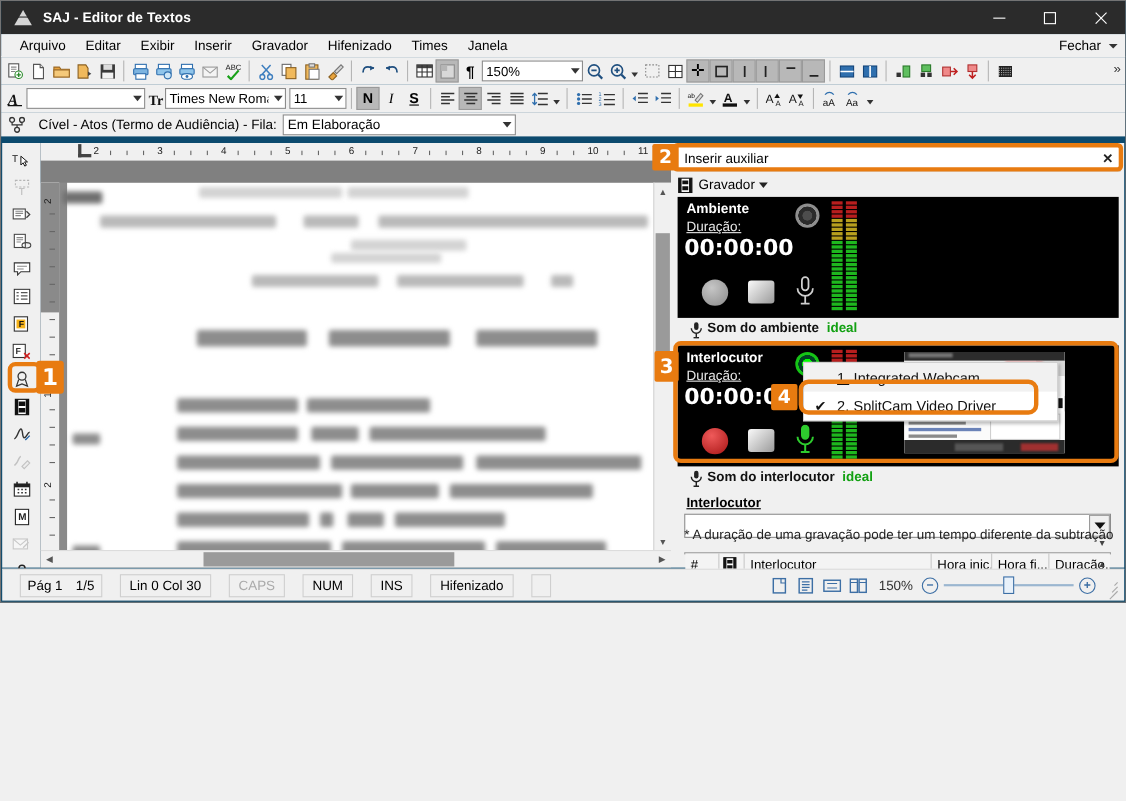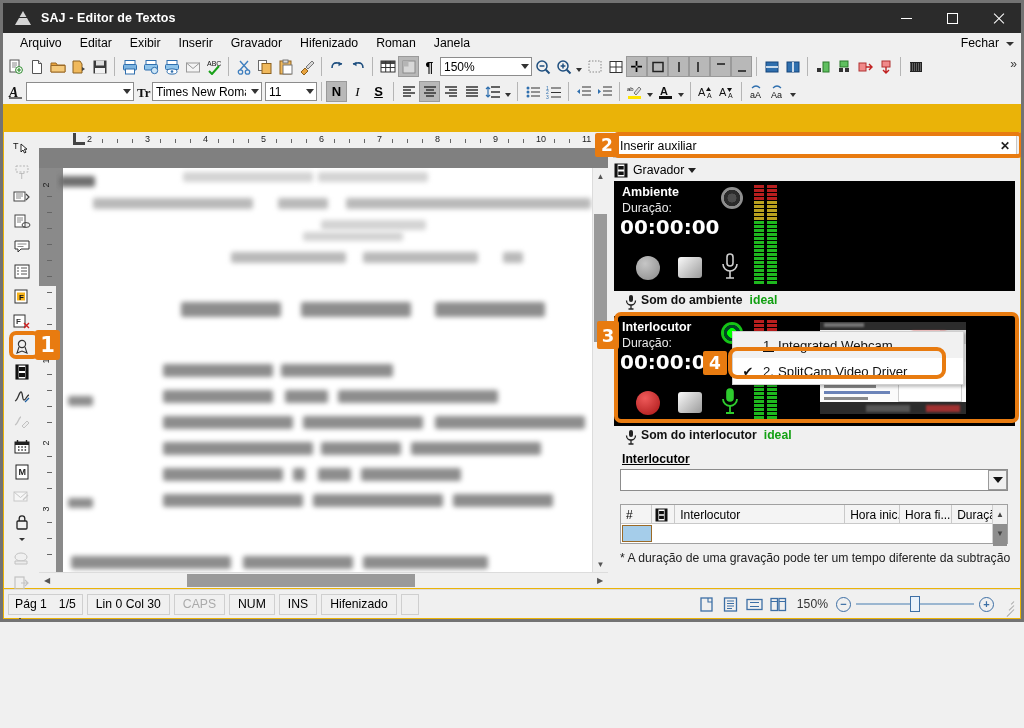--- a/index.html
+++ b/index.html
@@ -11,8 +11,8 @@
     background:#f0f0f0;
     -webkit-font-smoothing: antialiased;
   }
-  #app { position:relative; width:1024px; height:622px; background:#eab308;
-         border:3px solid #737373; overflow:hidden; }
+  #app { position:relative; width:1024px; height:548px; background:#0c4a6e;
+         border:1px solid #737373; overflow:hidden; }
 
   
   .titlebar { height:30px; background:#2b2b2b; color:#fff; display:flex; align-items:center; }

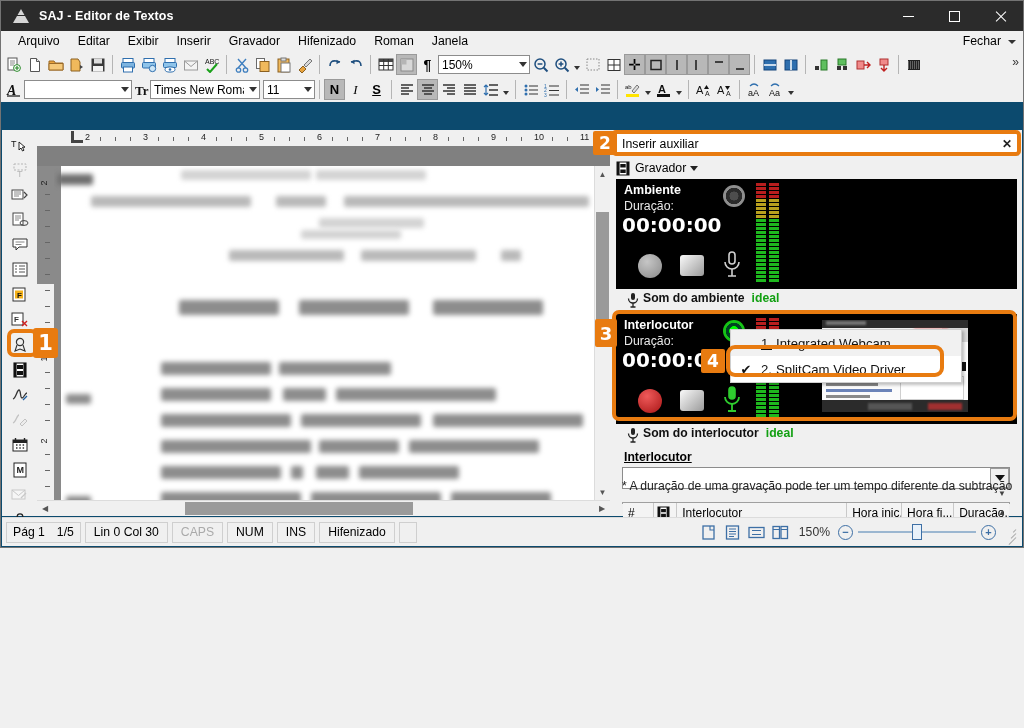--- a/index.html
+++ b/index.html
@@ -229,7 +229,7 @@
     <div class="menu-item"><span>Inserir</span></div>
     <div class="menu-item"><span>Gravador</span></div>
     <div class="menu-item"><span>Hifenizado</span></div>
-    <div class="menu-item"><span>Roman</span></div>
+    <div class="menu-item"><span>Times</span></div>
     <div class="menu-item"><span>Janela</span></div>
     <div class="fechar">Fechar</div>
     <div class="fechar-arrow"></div>

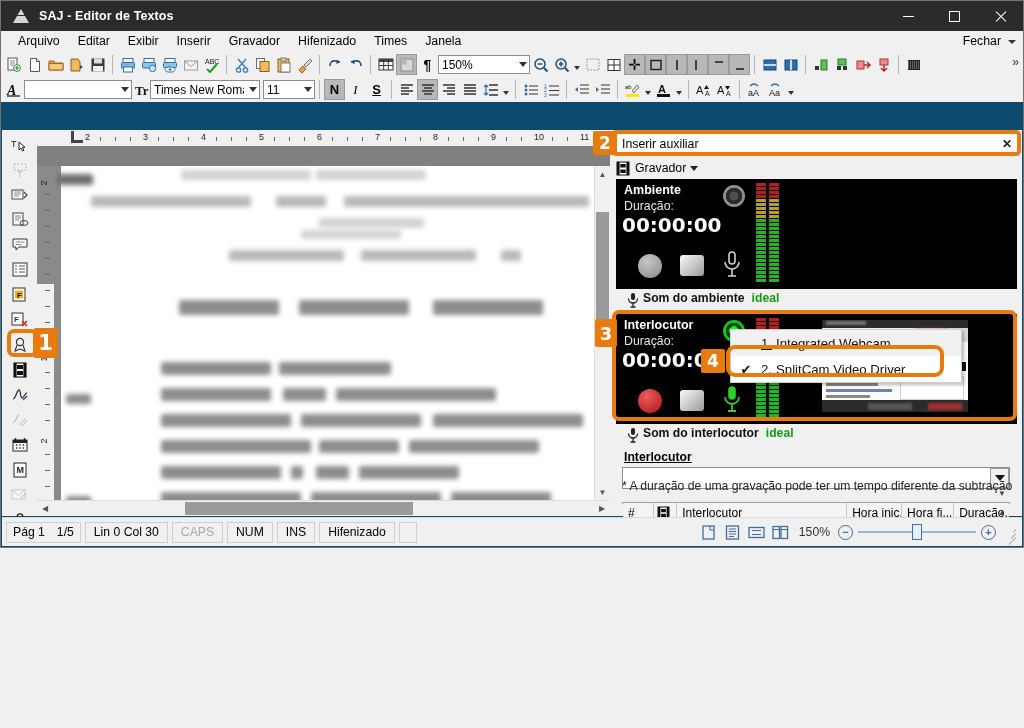--- a/index.html
+++ b/index.html
@@ -617,6 +617,21 @@
       </div>
   </div>
 
+  <div class="statebar">
+    <div class="tb-btn">
+      <svg width="17" height="15">
+          <circle cx="4" cy="3" r="2.2" fill="none" stroke="#333" stroke-width="1.2"></circle>
+          <circle cx="13" cy="3" r="2.2" fill="none" stroke="#333" stroke-width="1.2"></circle>
+          <circle cx="8.5" cy="12" r="2.2" fill="none" stroke="#333" stroke-width="1.2"></circle>
+          <path d="M4 5.5v2h9v-2M8.5 7.5v2" stroke="#333" stroke-width="1.1" fill="none"></path>
+        </svg>
+    </div>
+    <div class="lbl">Cível - Atos (Termo de Audiência) - Fila:</div>
+    <div class="fila">
+      <span>Em Elaboração</span>
+      <i class="arw"></i>
+    </div>
+  </div>
 
   <div class="vtoolbar">
     <div class="vbtn">

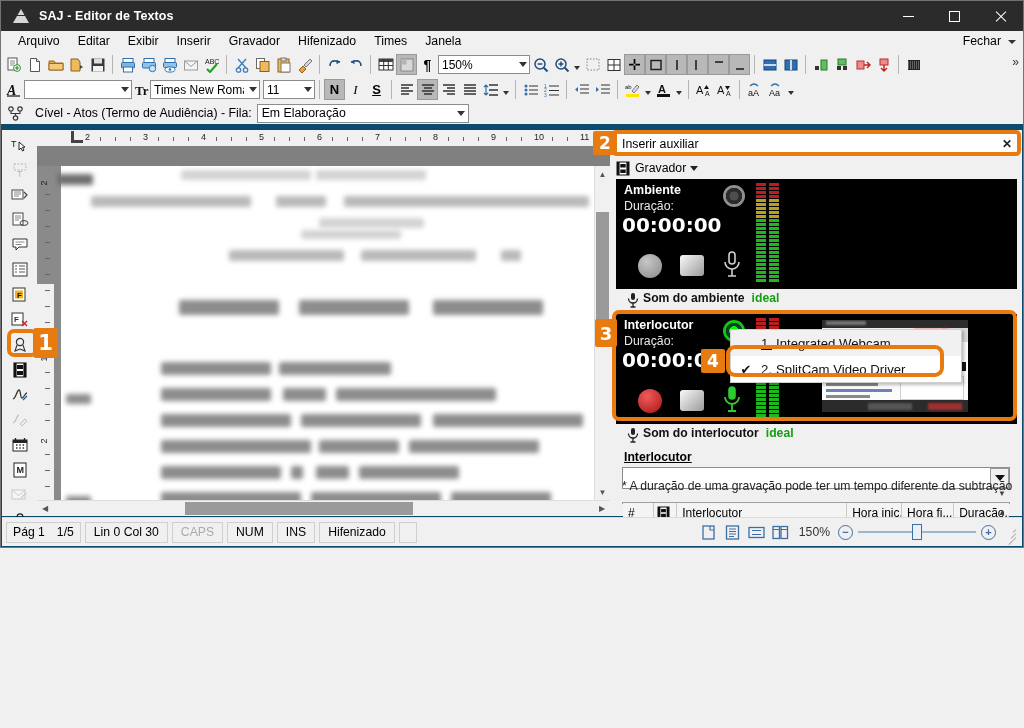--- a/index.html
+++ b/index.html
@@ -127,7 +127,7 @@
 
   .rec-box { position:absolute; left:6px; right:5px; background:#000; }
   .rec-box .rtitle { position:absolute; left:8px; top:4px; font-size:12.5px; font-weight:bold; color:#fff; }
-  .rec-box .rdur { position:absolute; left:8px; top:20px; font-size:12.3px; color:#e8e8e8; }
+  .rec-box .rdur { position:absolute; left:8px; top:20px; font-size:12.3px; color:#e8e8e8;text-decoration:underline; }
   .rec-box .rtime { position:absolute; left:6px; top:34px; font-size:20px; font-weight:bold; color:#fff;
                     letter-spacing:0px; font-family:"DejaVu Sans", sans-serif; }
   .circ-ind { position:absolute; width:22px; height:22px; border-radius:50%; }

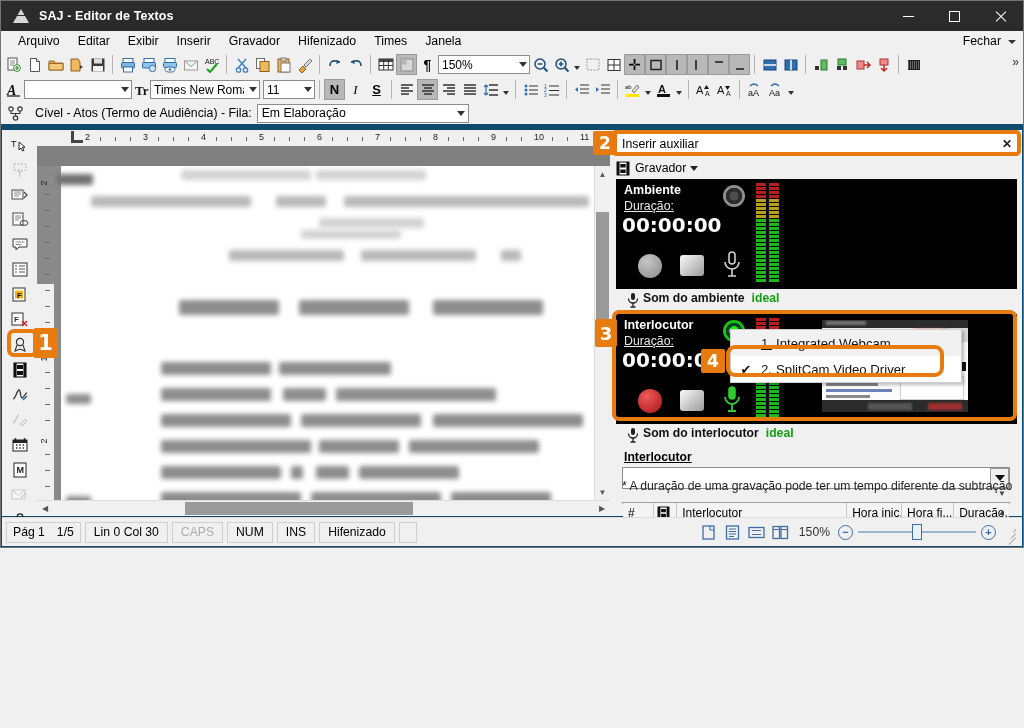--- a/index.html
+++ b/index.html
@@ -181,7 +181,7 @@
   
   .statusbar { position:absolute; left:1px; right:1px; bottom:1px; height:29px;
                background:#f0f0f0; border-top:1px solid #dcdcdc; display:flex; align-items:center; }
-  .sb-cell { height:21px; border:1px solid #cfcfcf; margin-left:4px; display:flex;
+  .sb-cell { height:21px; border:1px solid #cfcfcf; margin-left:16px; display:flex;
              align-items:center; padding:0 8px; font-size:12.2px; background:#f0f0f0; }
   .sb-cell.dim { color:#aaa; }
   .sb-right { margin-left:auto; display:flex; align-items:center; padding-right:4px; }

